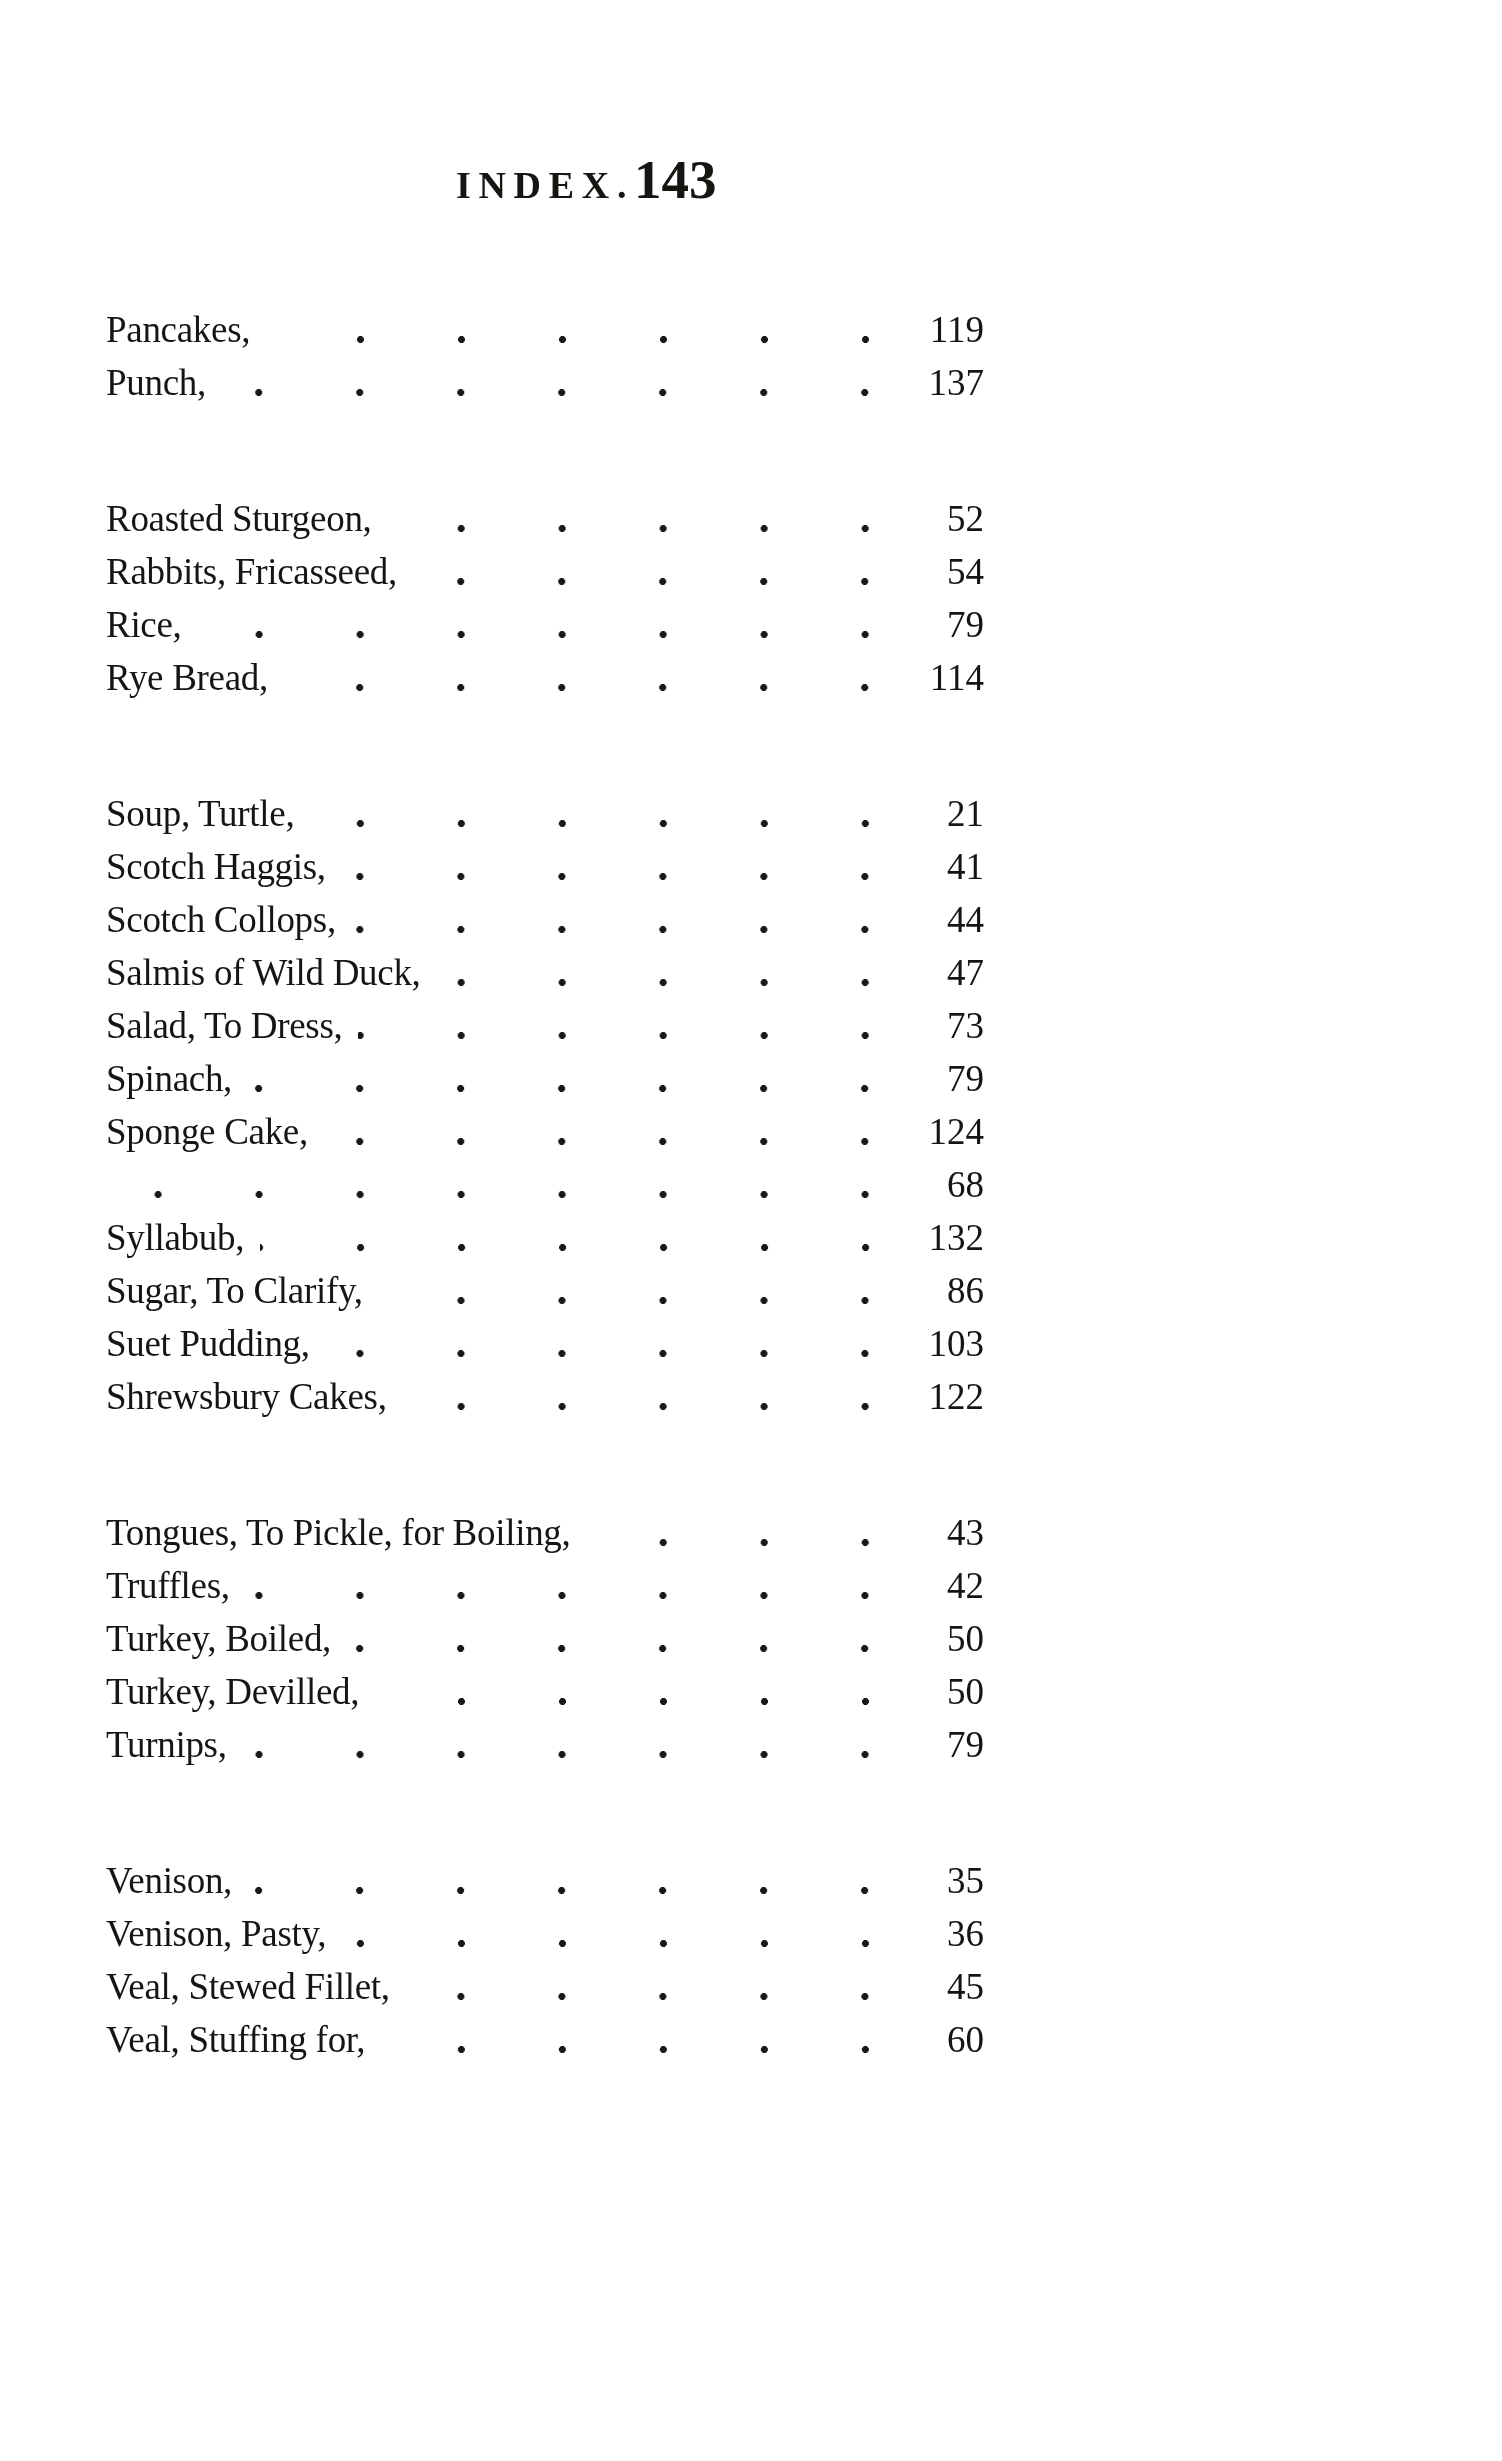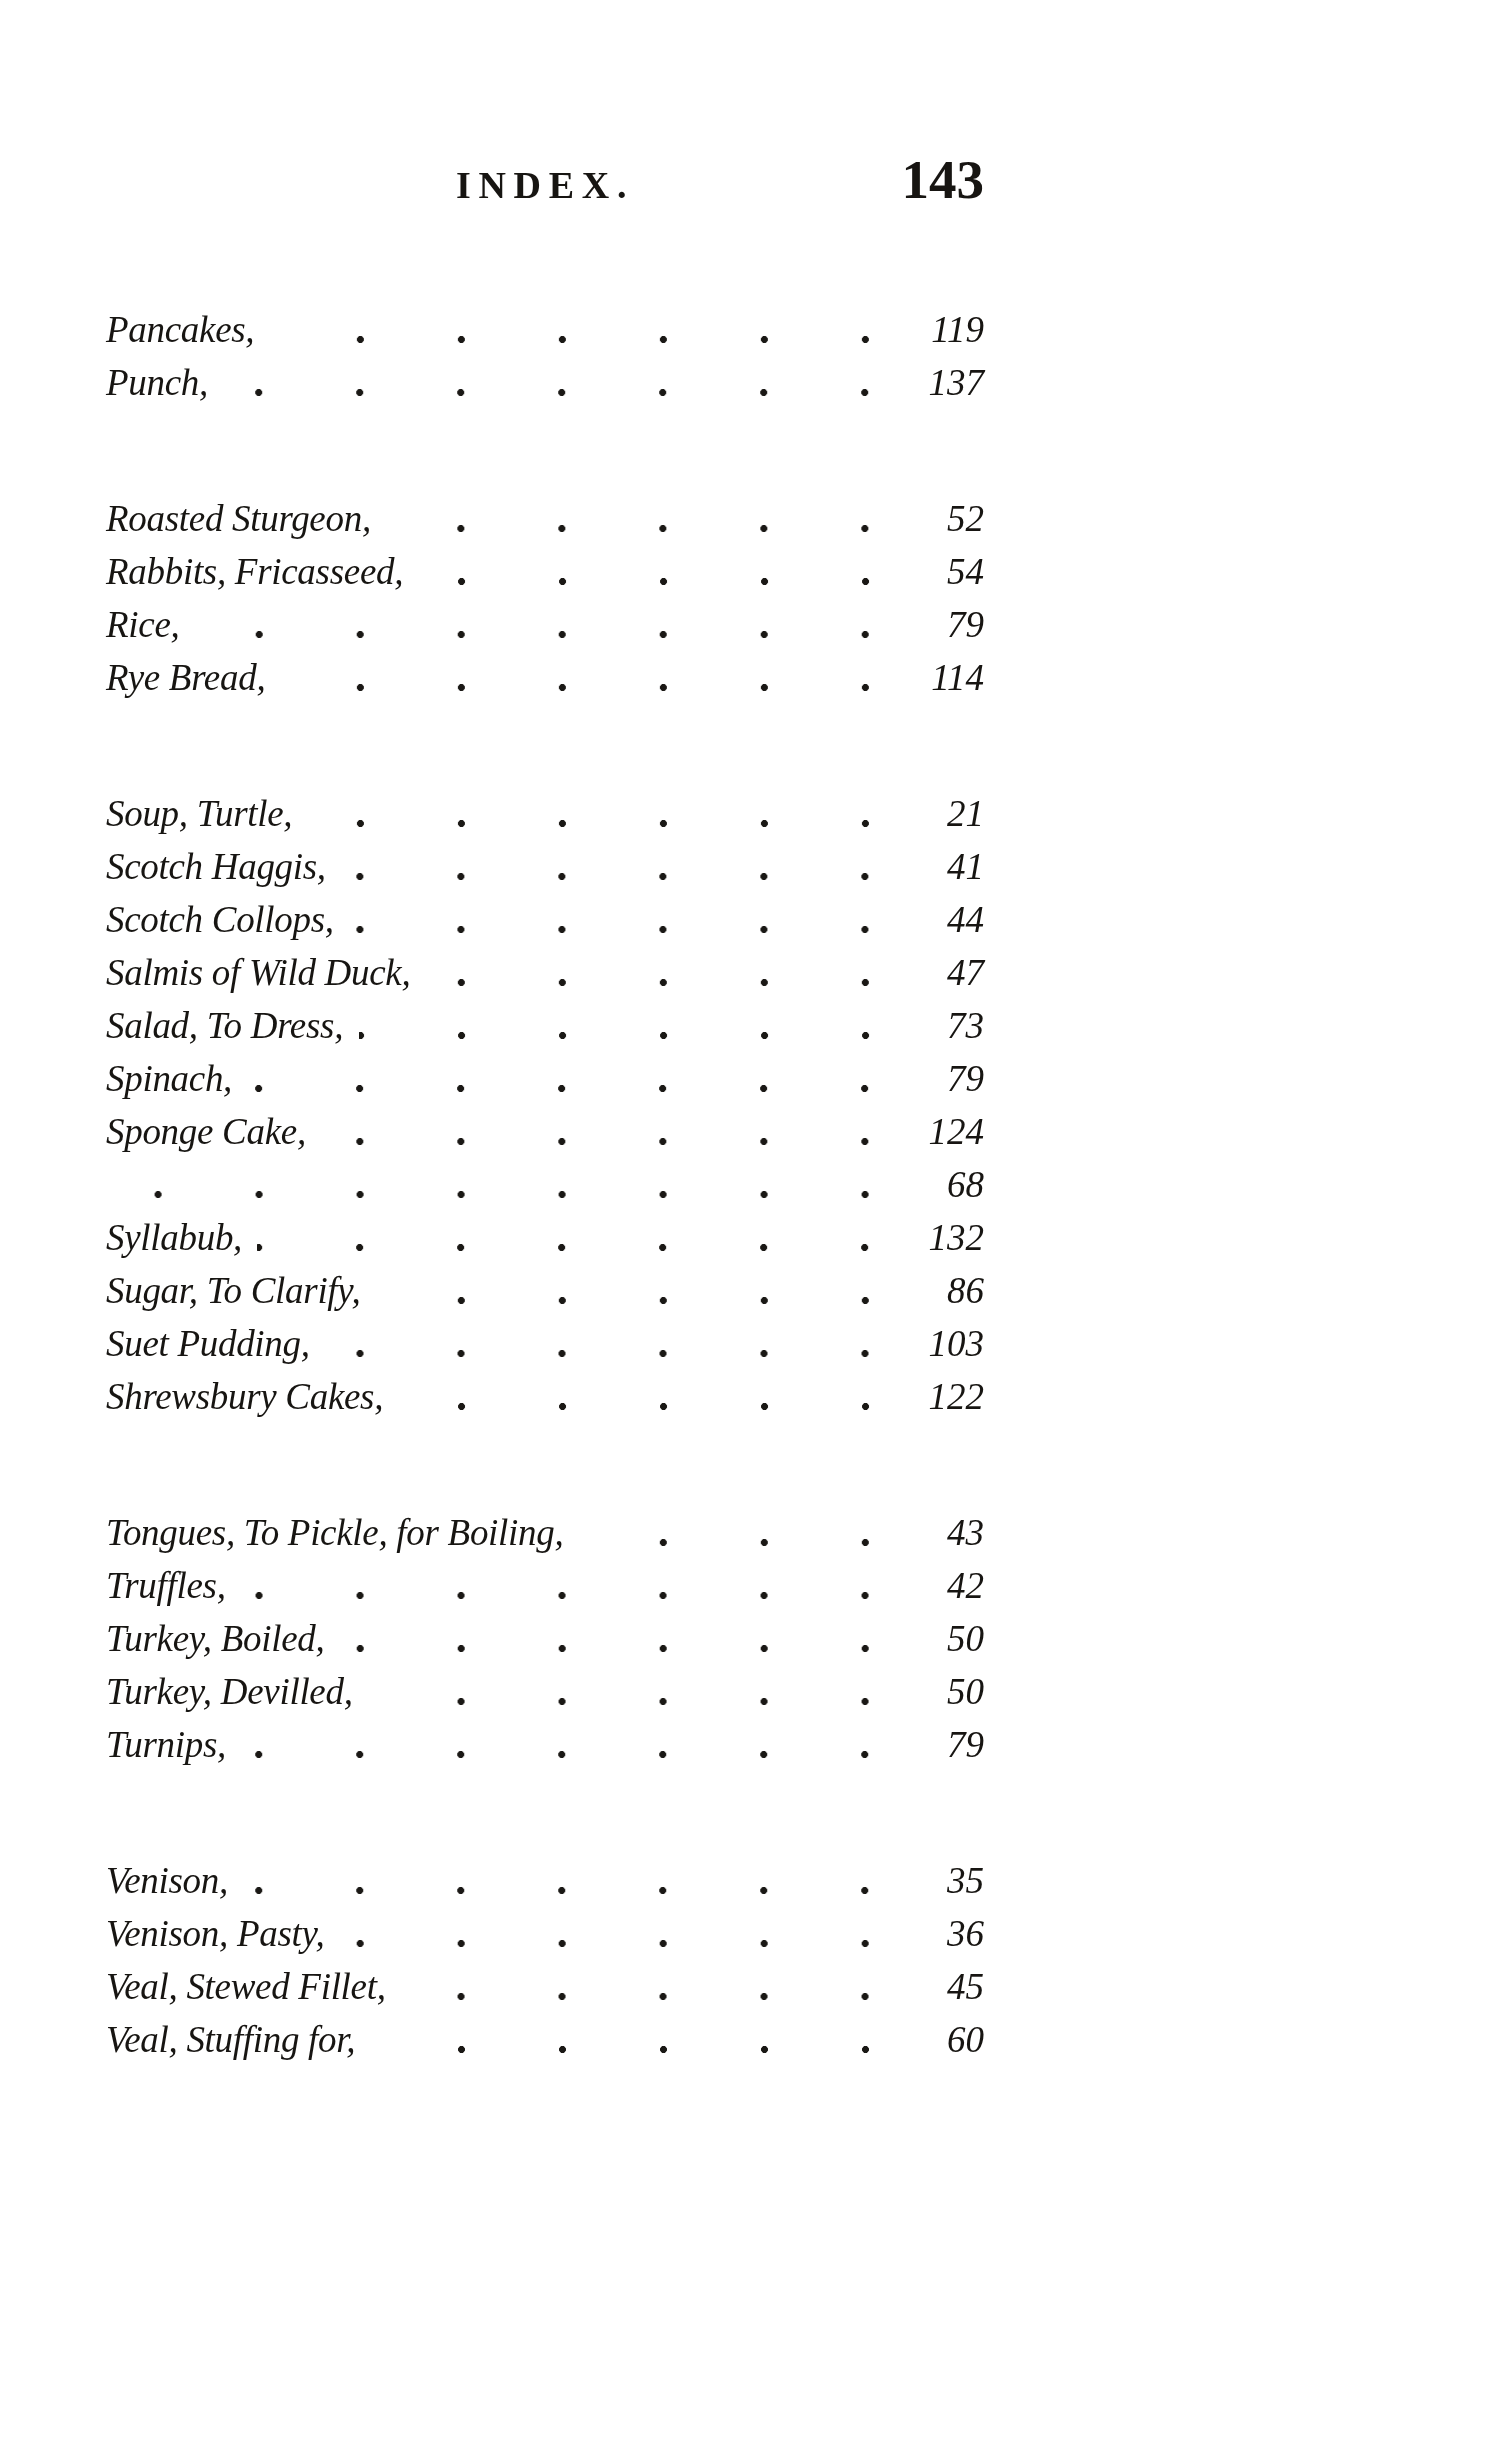--- a/index.html
+++ b/index.html
@@ -19,7 +19,7 @@
     padding: 150px 209px 0 106px;
   }
   .spacer { flex: 1; }
-  .right-cell { flex: 1; display: flex; justify-content: flex-end; }
+  .right-cell { flex: 1; display: flex; justify-content: flex-start; }
   .index-title {
     font-size: 38px;
     font-weight: bold;

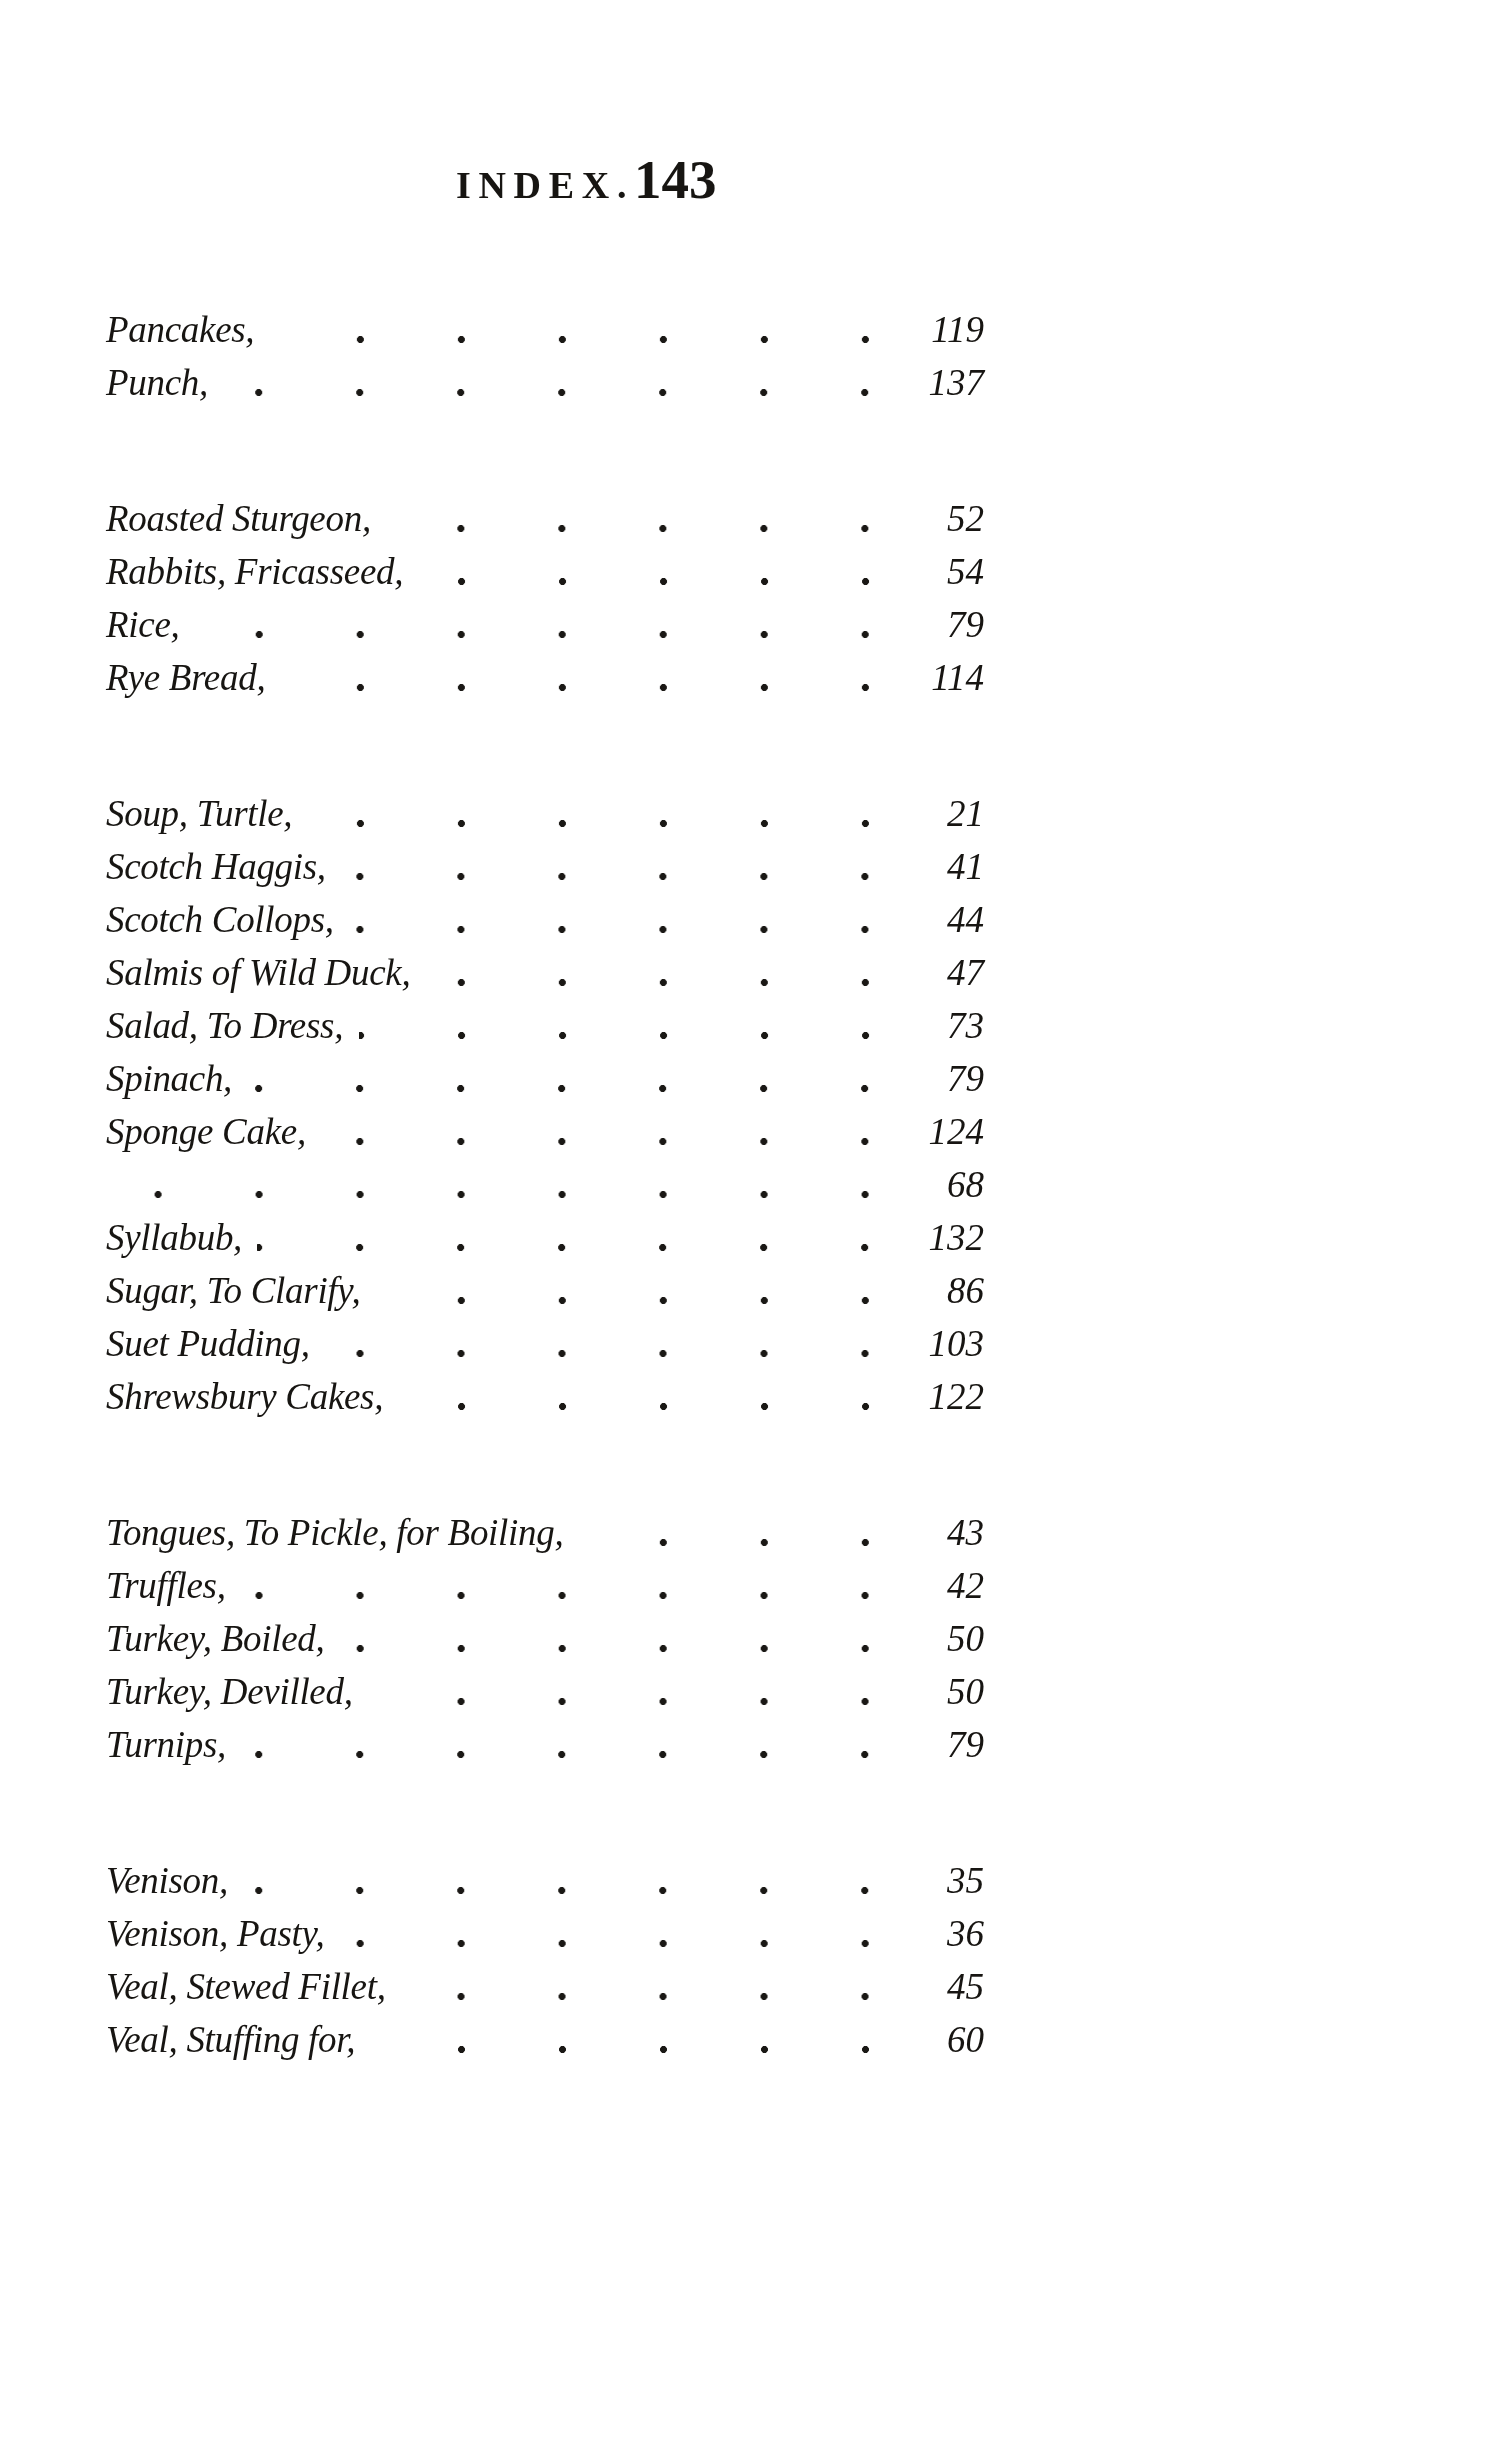--- a/index.html
+++ b/index.html
@@ -43,7 +43,6 @@
     font-size: 37px;
     padding: 0 209px 0 106px;
     position: relative;
-    font-style: italic;
   }
   .entry-label {
     position: relative; z-index: 1;

